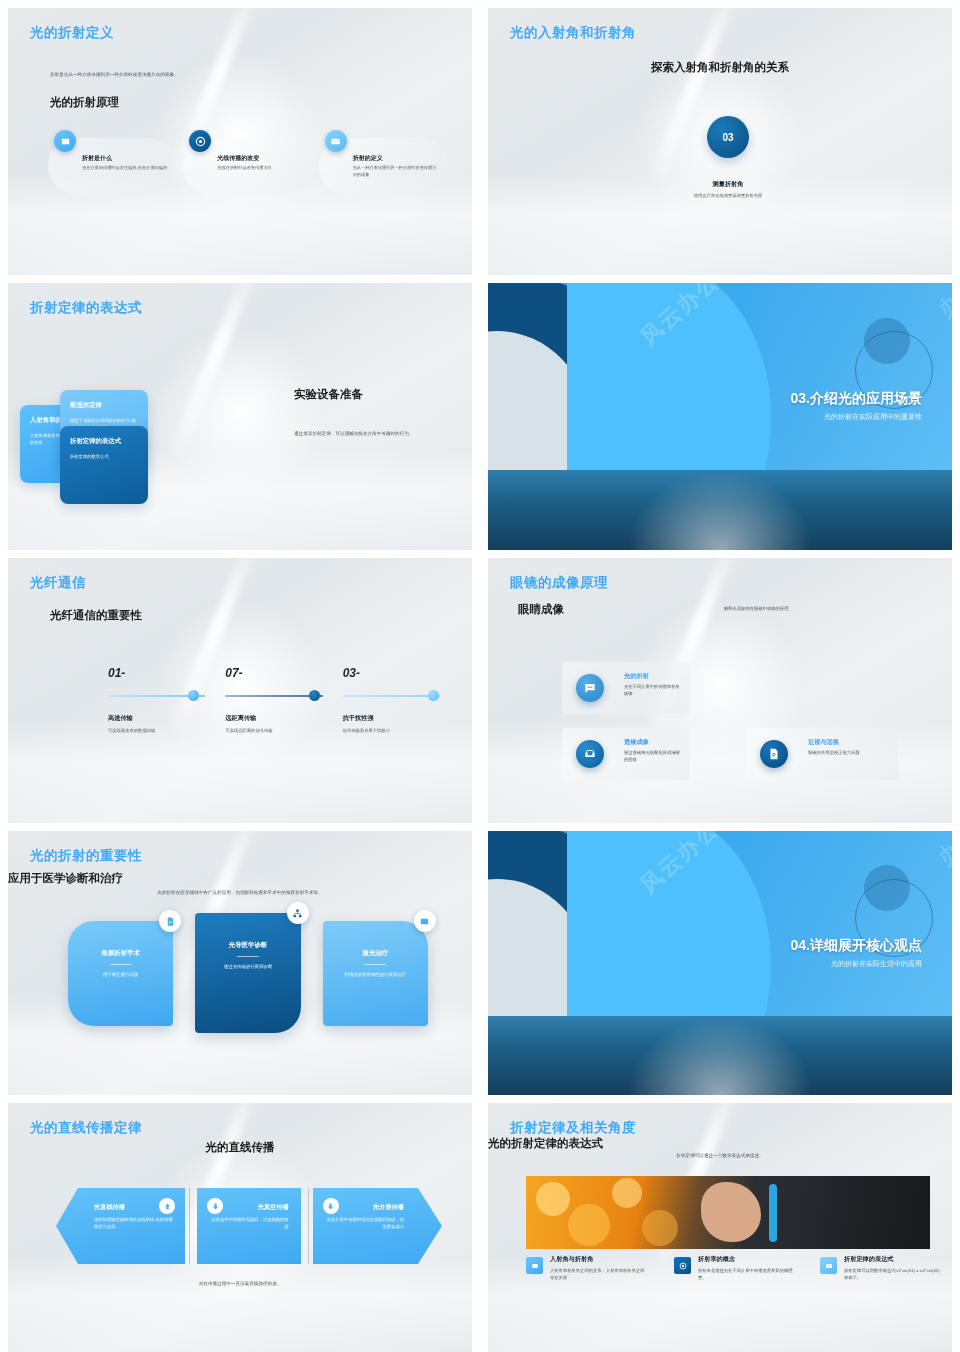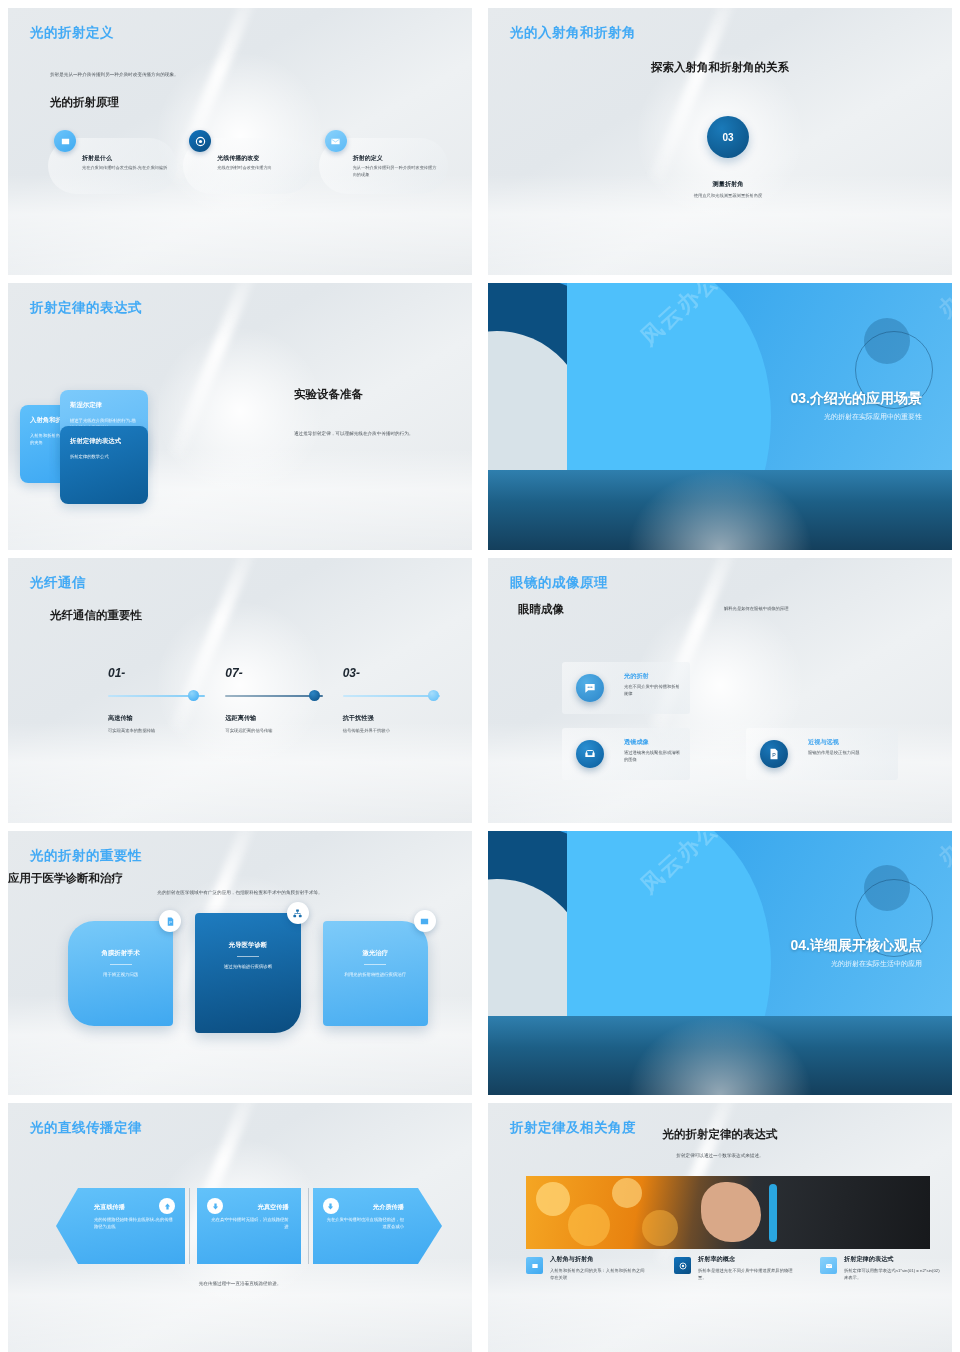--- a/index.html
+++ b/index.html
@@ -512,6 +512,7 @@
       <div class="streak2"></div>
       <div class="glow"></div>
       <div class="s-title">光的直线传播定律</div>
+      <div class="s-head s9-head">光的直线传播</div>
 
       <div class="s9-chevs">
 

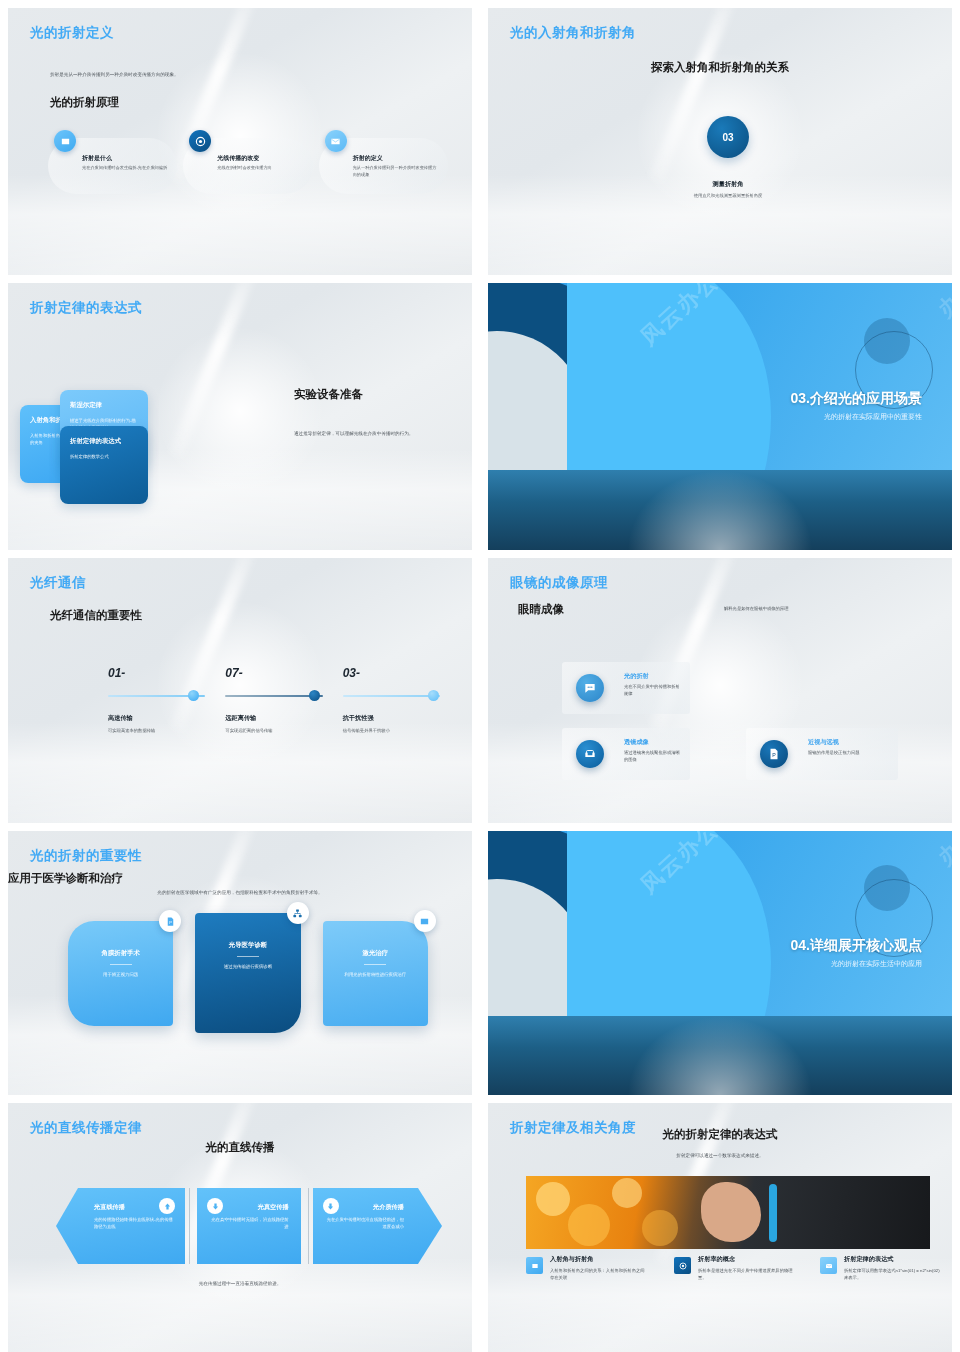--- a/index.html
+++ b/index.html
@@ -218,7 +218,7 @@
   .s9-foot { position:absolute; left:0; right:0; top:178px; text-align:center; font-size:4.6px; color:#4a5157; }
 
   
-  .s10-head { position:absolute; left:0; right:0; top:24px; text-align:center; }
+  .s10-head { position:absolute; left:0; right:0; top:33px; text-align:left; }
   .s10-desc { position:absolute; left:0; right:0; top:50px; text-align:center; }
   .s10-img { position:absolute; left:38px; top:73px; width:404px; height:73px; overflow:hidden; }
   .s10-img .bokeh { position:absolute; inset:0;

